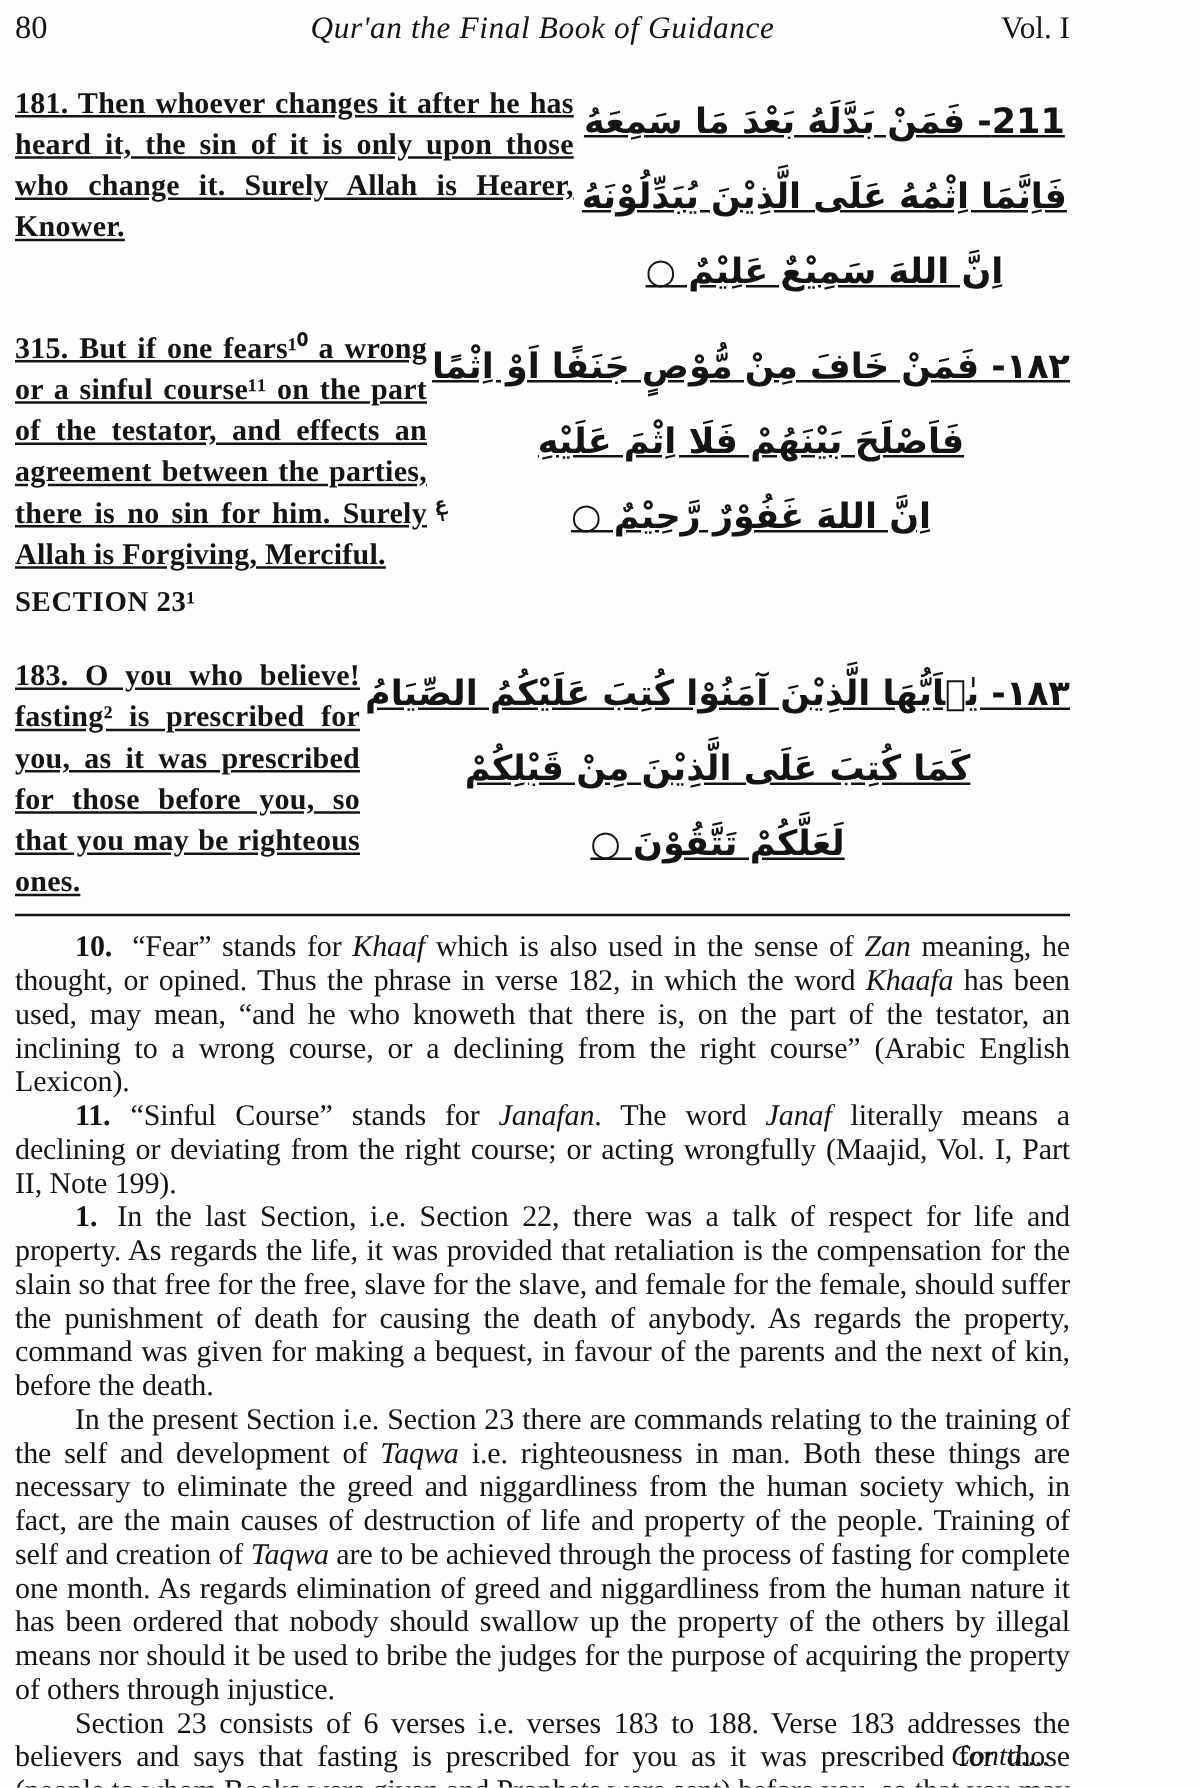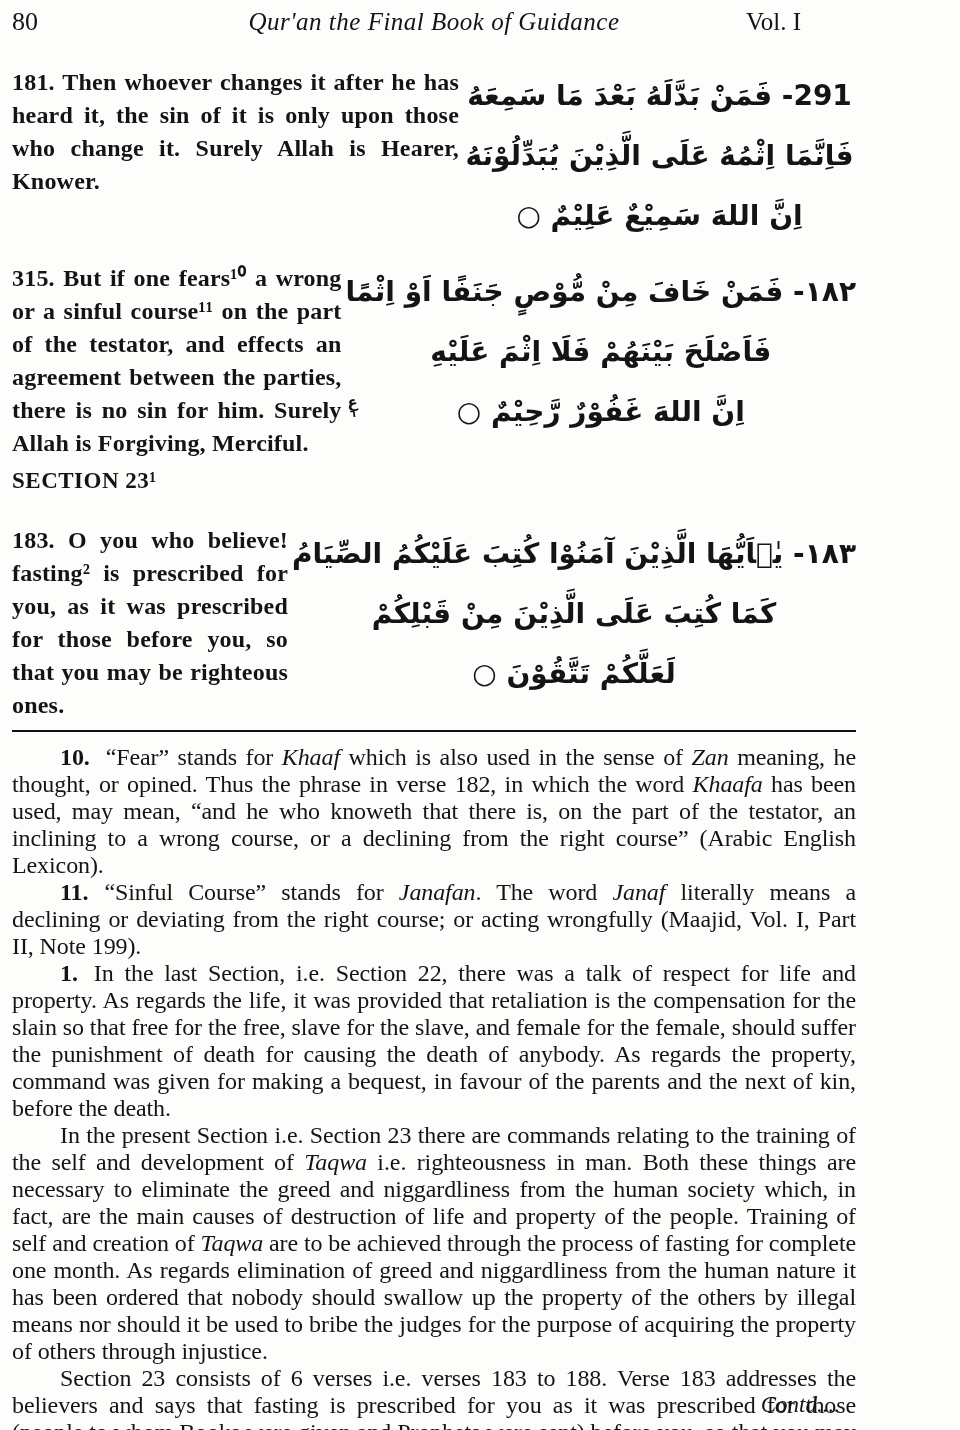--- a/index.html
+++ b/index.html
@@ -23,7 +23,7 @@
   }
   .page-num { width:110px; font-size:26px; }
   .title { flex:1; text-align:center; font-style:italic; letter-spacing:0.5px; }
-  .volume { width:110px; text-align:left; }
+  .volume { width:110px; text-align:right; }
   
   .verse-row { display:flex; align-items:flex-start; }
   .row-181 { margin-top:30px; }

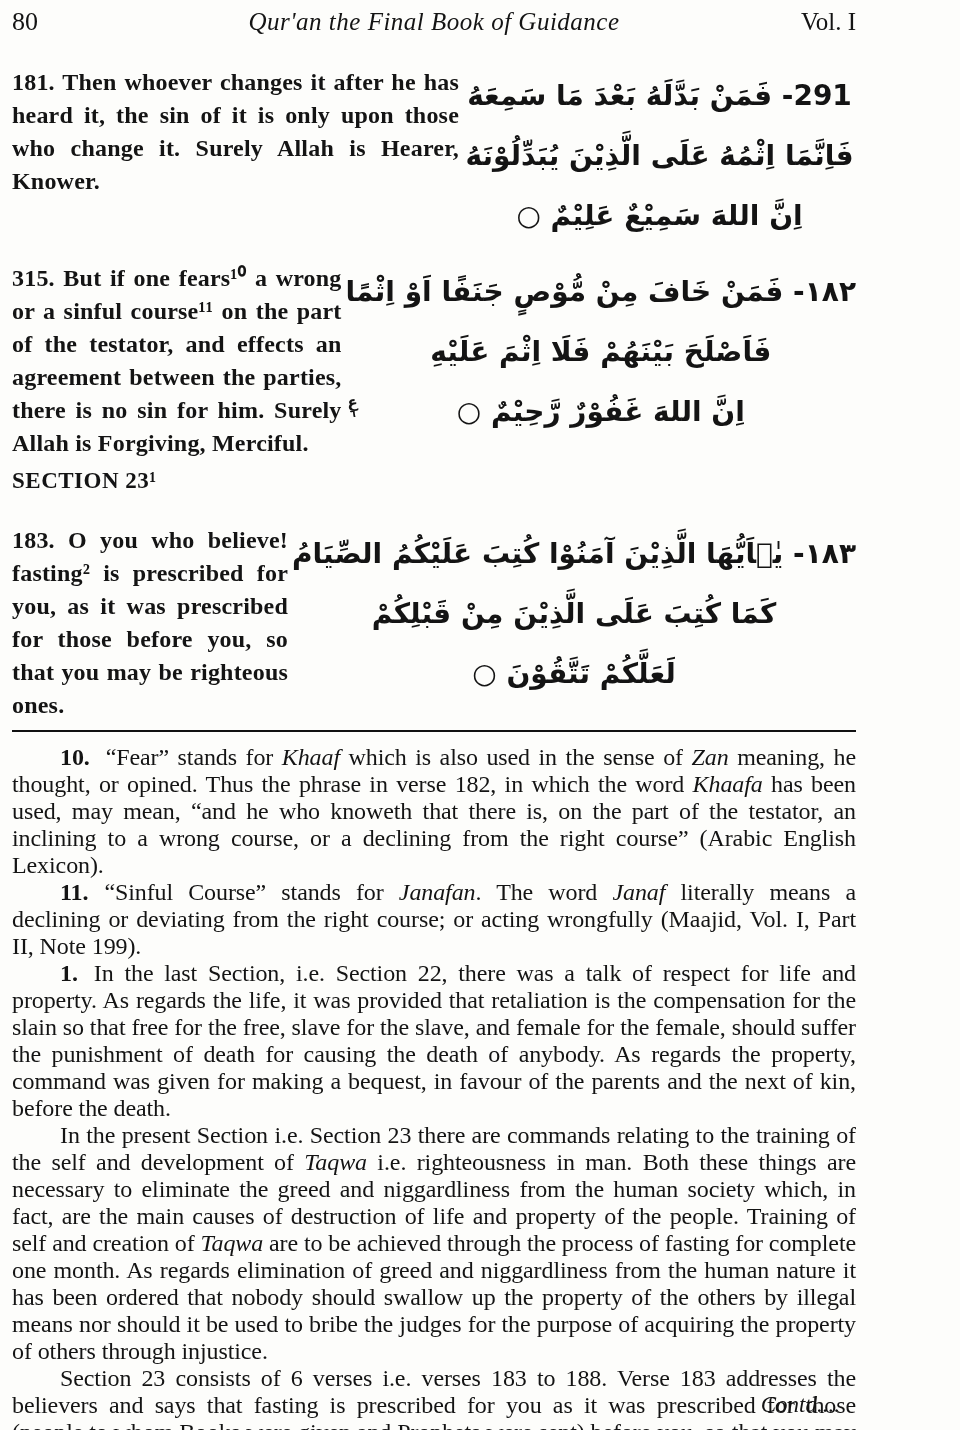--- a/index.html
+++ b/index.html
@@ -25,7 +25,7 @@
   .title { flex:1; text-align:center; font-style:italic; letter-spacing:0.5px; }
   .volume { width:110px; text-align:right; }
   
-  .verse-row { display:flex; align-items:flex-start; }
+  .verse-row { display:flex; align-items:flex-start;text-decoration:underline; }
   .row-181 { margin-top:30px; }
   .row-182 { margin-top:16px; }
   .row-183 { margin-top:28px; }

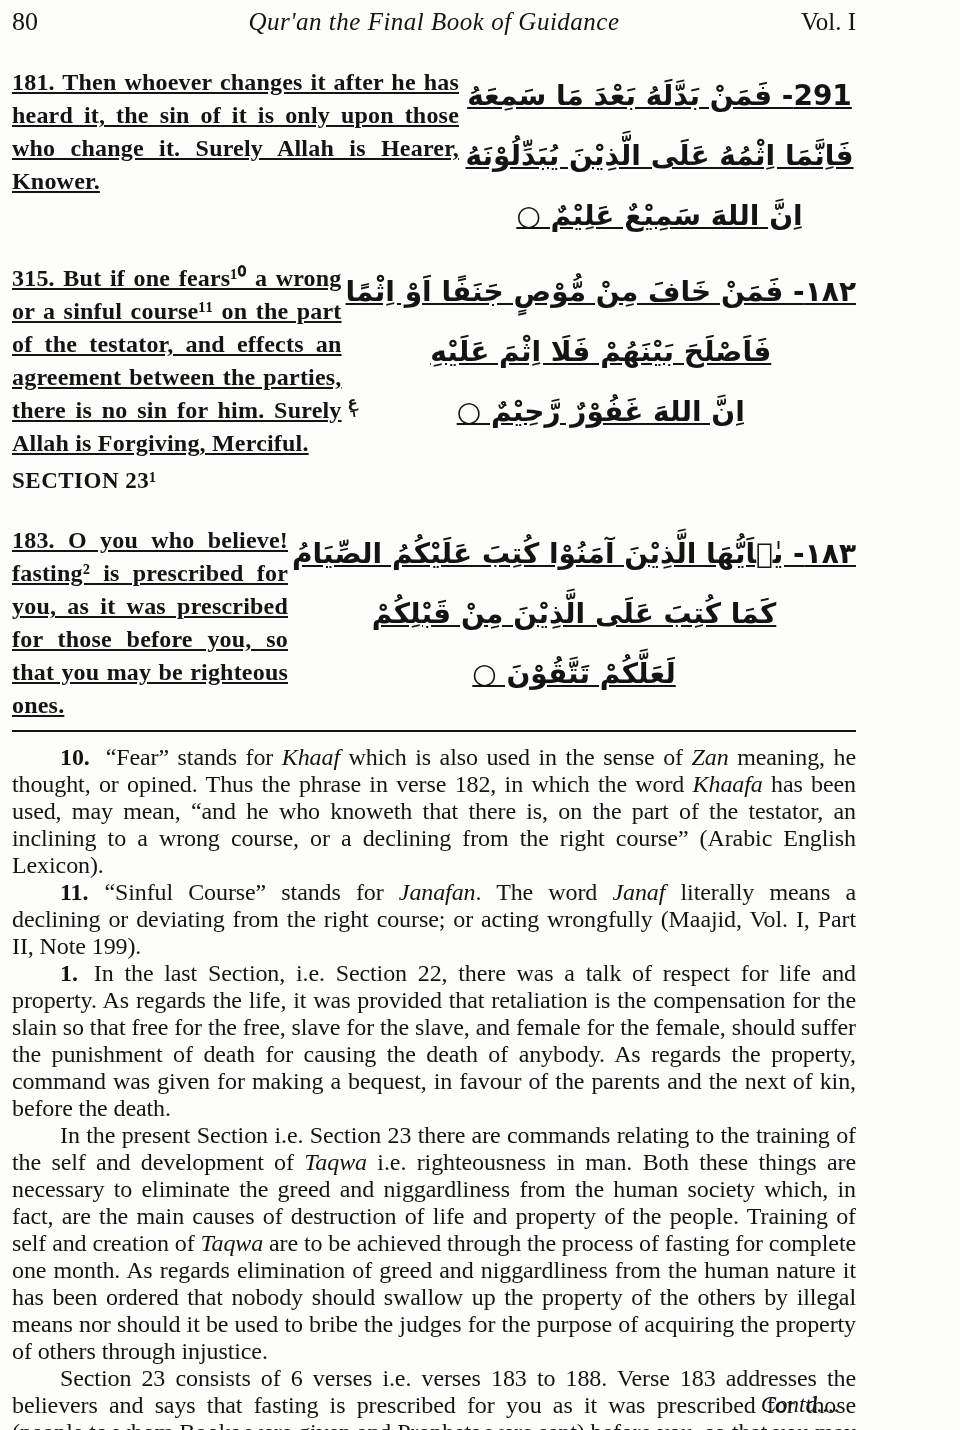--- a/index.html
+++ b/index.html
@@ -107,7 +107,7 @@
   <section class="verse-row row-181">
     <div class="english">181.   Then whoever changes it after he has heard it, the sin of it is only upon those who change it.  Surely  Allah  is  Hearer, Knower.</div>
     <div class="arabic">
-      <div class="aline">291- فَمَنْ بَدَّلَهُ بَعْدَ مَا سَمِعَهُ</div>
+      <div class="aline">211- فَمَنْ بَدَّلَهُ بَعْدَ مَا سَمِعَهُ</div>
       <div class="aline">فَاِنَّمَا اِثْمُهُ عَلَى الَّذِيْنَ يُبَدِّلُوْنَهُ</div>
       <div class="aline">اِنَّ اللهَ سَمِيْعٌ عَلِيْمٌ ○</div>
     </div>

